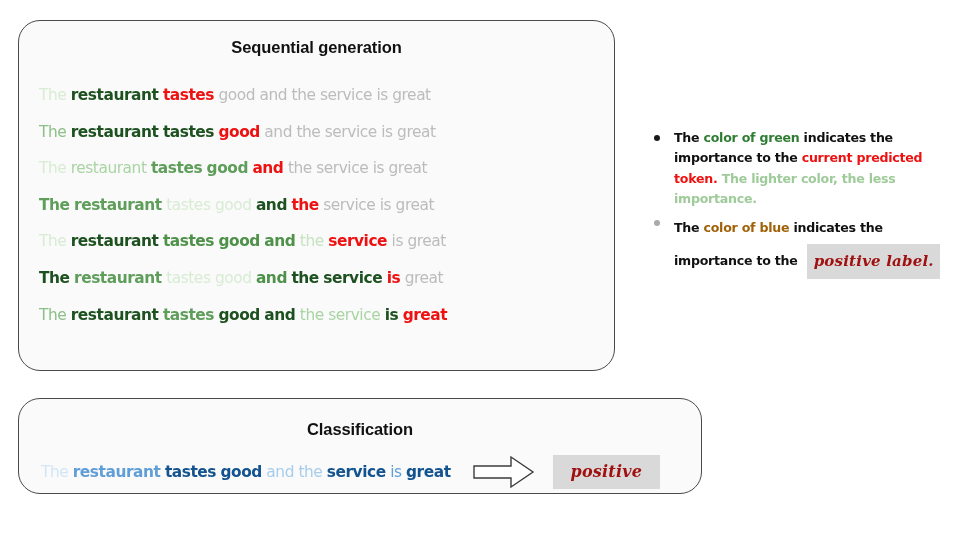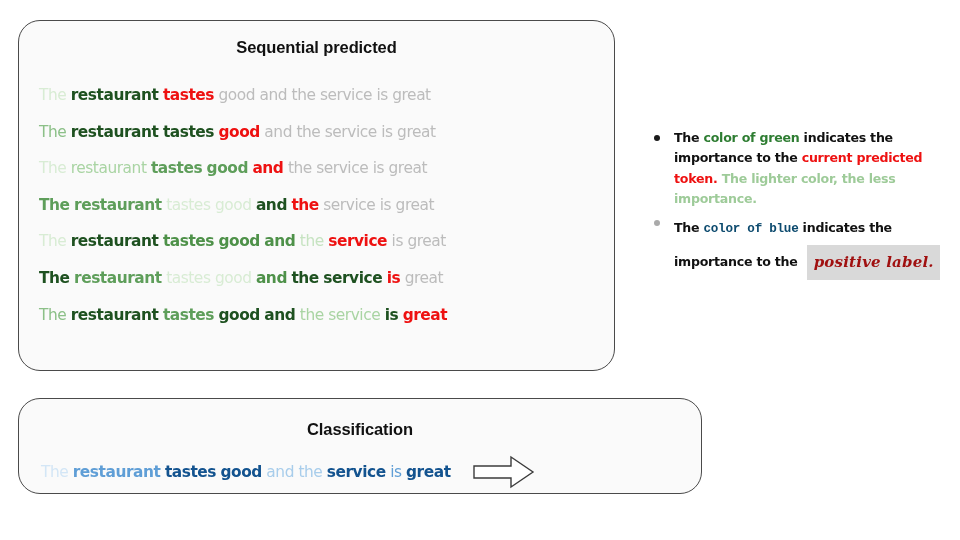--- a/index.html
+++ b/index.html
@@ -128,7 +128,7 @@
 <body>
 
 <div class="card" id="card-seq">
-  <div class="card-title">Sequential predicted</div>
+  <div class="card-title">Sequential generation</div>
   <div class="lines" id="seq-lines">
       <div class="token-line"><span class="tk" style="color: rgb(216, 236, 212);">The</span> <span class="tk b" style="color: rgb(30, 81, 32);">restaurant</span> <span class="tk b" style="color: rgb(238, 17, 17);">tastes</span> <span class="tk" style="color: rgb(188, 188, 188);">good</span> <span class="tk" style="color: rgb(188, 188, 188);">and</span> <span class="tk" style="color: rgb(188, 188, 188);">the</span> <span class="tk" style="color: rgb(188, 188, 188);">service</span> <span class="tk" style="color: rgb(188, 188, 188);">is</span> <span class="tk" style="color: rgb(188, 188, 188);">great</span></div>
       <div class="token-line"><span class="tk" style="color: rgb(140, 192, 136);">The</span> <span class="tk b" style="color: rgb(30, 81, 32);">restaurant</span> <span class="tk b" style="color: rgb(30, 81, 32);">tastes</span> <span class="tk b" style="color: rgb(238, 17, 17);">good</span> <span class="tk" style="color: rgb(188, 188, 188);">and</span> <span class="tk" style="color: rgb(188, 188, 188);">the</span> <span class="tk" style="color: rgb(188, 188, 188);">service</span> <span class="tk" style="color: rgb(188, 188, 188);">is</span> <span class="tk" style="color: rgb(188, 188, 188);">great</span></div>

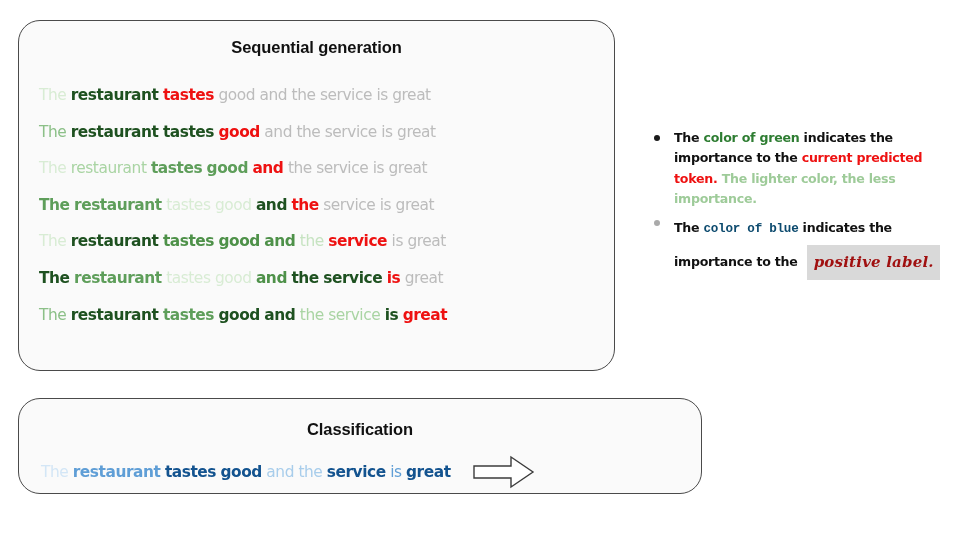--- a/index.html
+++ b/index.html
@@ -154,7 +154,7 @@
 
 <div id="legend">
     <div class="legend-item" id="legend-item-1"><span class="bullet"></span><span style="color: rgb(17, 17, 17);">The </span><span style="color: rgb(46, 125, 50);">color of green</span><span style="color: rgb(17, 17, 17);"> indicates the importance to the </span><span style="color: rgb(238, 17, 17);">current predicted token.</span><span style="color: rgb(158, 203, 153);"> The lighter color, the less importance.</span></div>
-    <div class="legend-item muted" id="legend-item-3"><span class="bullet"></span><span style="color: rgb(17, 17, 17);">The </span><span style="color: #0c4a6e; font-family: Liberation Mono, monospace;">color of blue</span><span style="color: rgb(17, 17, 17);"> indicates the importance to the </span><span class="label-chip" id="legend-label">positive label.</span></div>
+    <div class="legend-item muted" id="legend-item-3"><span class="bullet"></span><span style="color: rgb(17, 17, 17);">The </span><span style="color: #a16207;">color of blue</span><span style="color: rgb(17, 17, 17);"> indicates the importance to the </span><span class="label-chip" id="legend-label">positive label.</span></div>
   </div>
 
 </body></html>

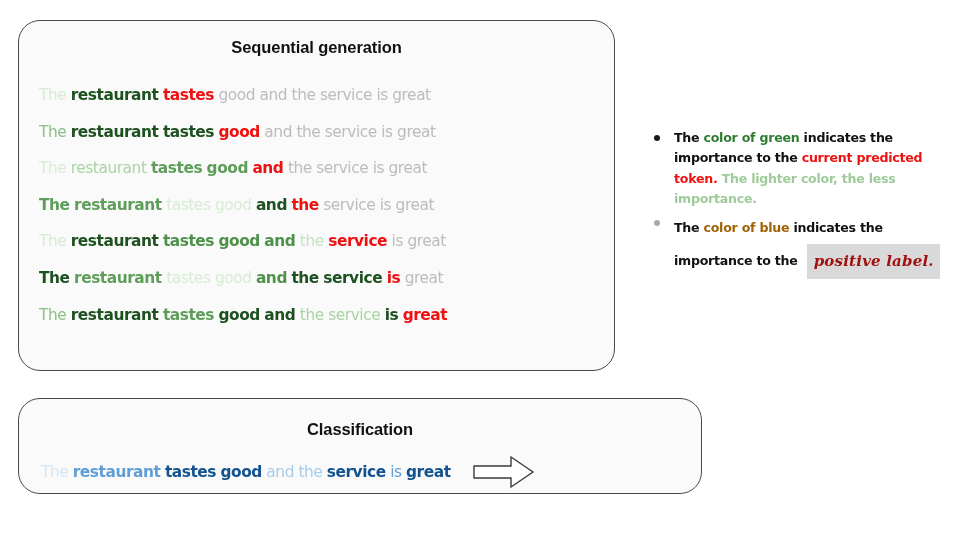--- a/index.html
+++ b/index.html
@@ -149,6 +149,7 @@
         <polygon points="1,11 38,11 38,2 60,17 38,32 38,23 1,23" fill="#ffffff" stroke="#3c3c3c" stroke-width="1.4" stroke-linejoin="miter"></polygon>
       </svg>
     </span>
+    <span class="label-chip" id="cls-label">positive</span>
   </div>
 </div>
 

